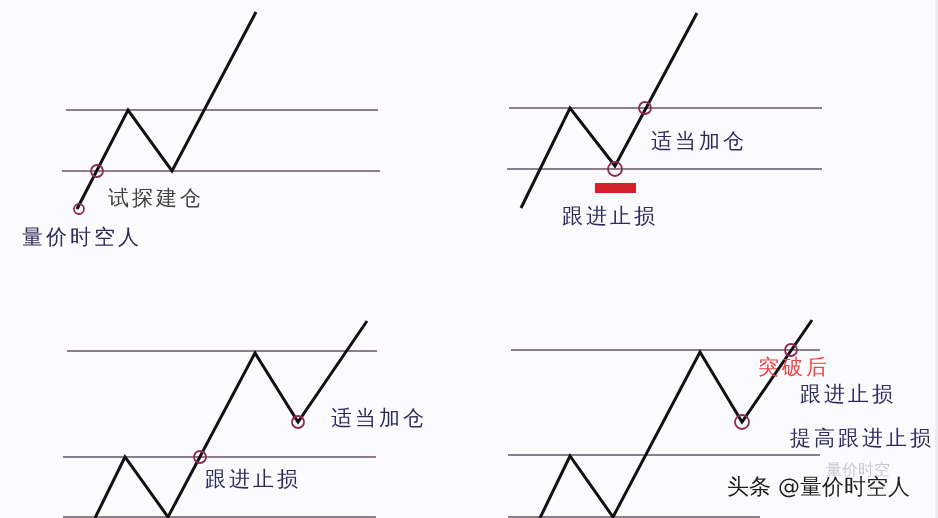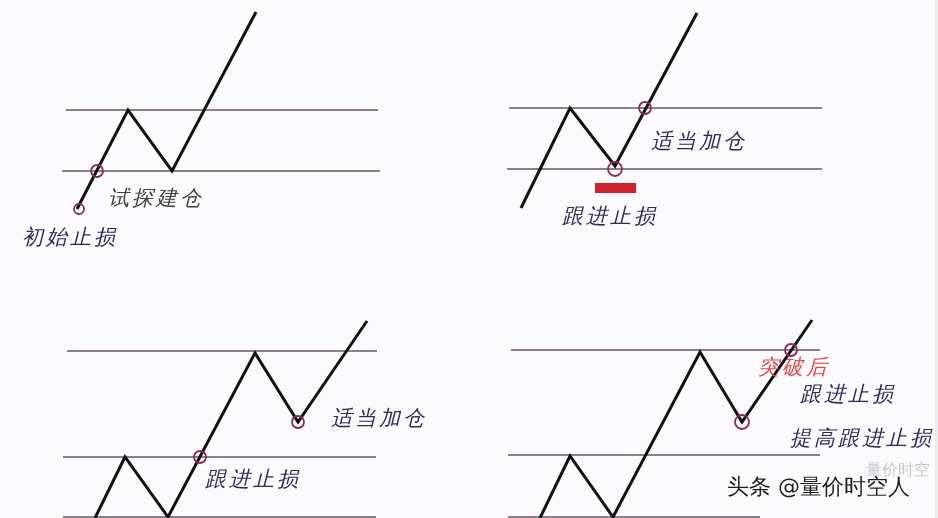--- a/index.html
+++ b/index.html
@@ -28,7 +28,6 @@
       letter-spacing: 3px;
       white-space: nowrap;
       line-height: 1;
-      font-style: italic;
     }
     .watermark {
       position: absolute;

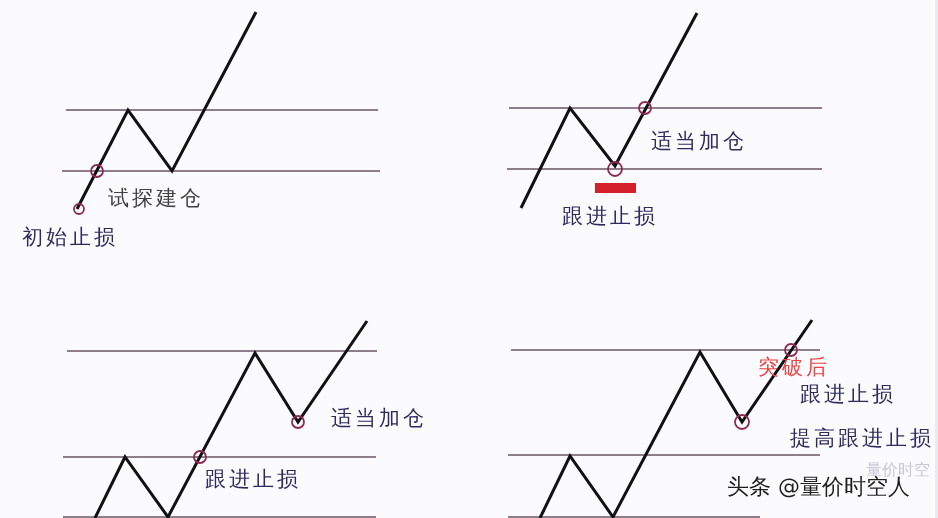--- a/index.html
+++ b/index.html
@@ -95,7 +95,7 @@
 
 <div id="labels-layer">
     <div class="label" style="left: 108px; top: 188px; color: #404040;">试探建仓</div>
-    <div class="label" style="left: 22px; top: 227px; color: rgb(46, 42, 92);">初始止损</div>
+    <div class="label" style="left: 22px; top: 227px; color: rgb(46, 42, 92);">量价时空人</div>
     <div class="label" style="left: 651px; top: 131px; color: rgb(46, 42, 92);">适当加仓</div>
     <div class="label" style="left: 562px; top: 206px; color: rgb(46, 42, 92);">跟进止损</div>
     <div class="label" style="left: 331px; top: 408px; color: rgb(46, 42, 92);">适当加仓</div>

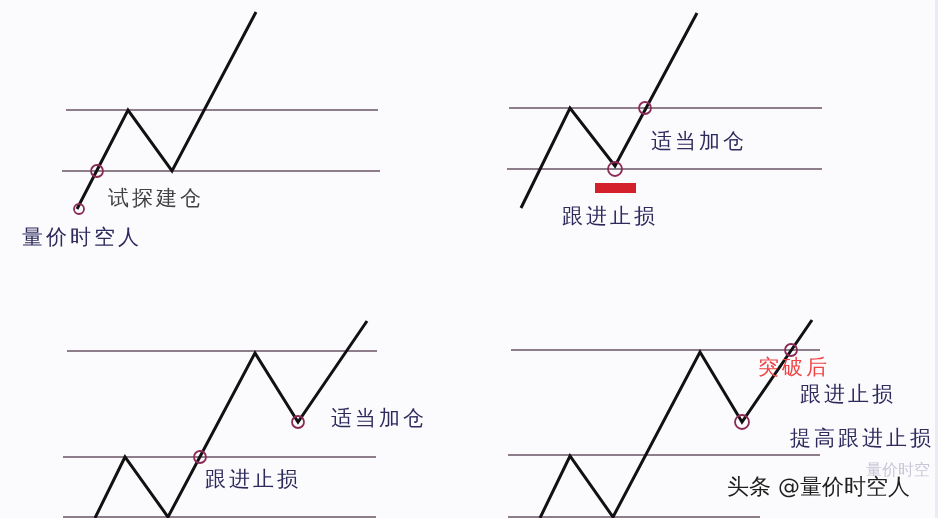--- a/index.html
+++ b/index.html
@@ -105,7 +105,7 @@
     <div class="label" style="left: 790px; top: 428px; color: rgb(46, 42, 92);">提高跟进止损</div>
   </div>
 
-<div class="watermark-ghost" id="wm-ghost" style="left: 826px; top: 462px; margin-left: 40px;">量价时空</div>
+<div class="watermark-ghost" id="wm-ghost" style="left: 826px; top: 462px;">量价时空</div>
 <div class="watermark" id="wm" style="left: 727px; top: 476px;">头条 @量价时空人</div>
 
 <div class="frame"></div>

